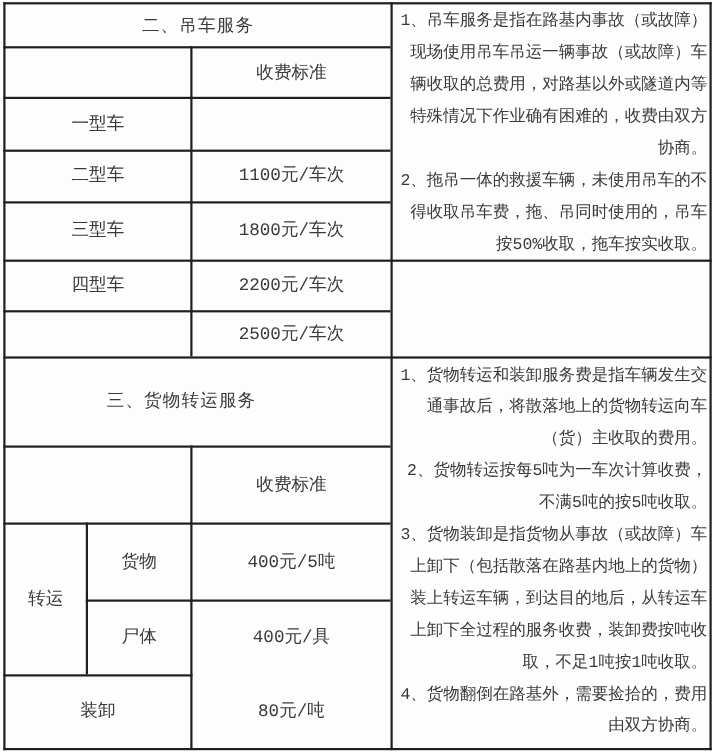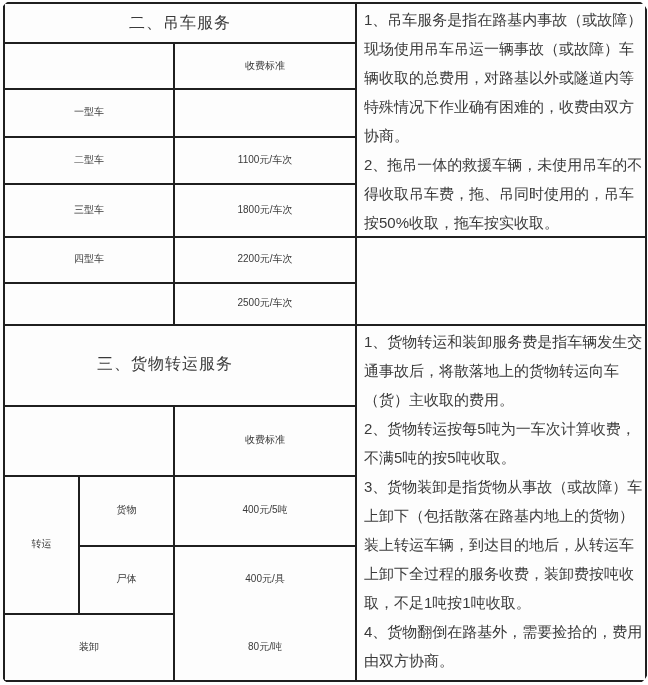--- a/index.html
+++ b/index.html
@@ -7,10 +7,9 @@
     position:relative;
     width:648px;height:685px;
     background:#fdfdfd;
-    font-family:Liberation Sans, sans-serif;
+    font-family:Liberation Mono, monospace;
     color:#3a3a3a;
     overflow:hidden;
-    border-radius:15px;
   }
   .hl{position:absolute;height:2px;background:#1f1f1f;}
   .vl{position:absolute;width:2px;background:#1f1f1f;}

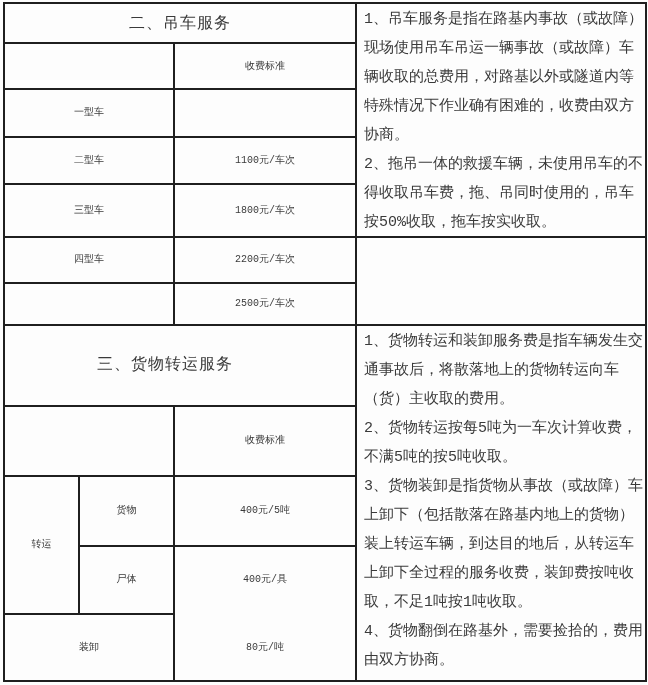--- a/index.html
+++ b/index.html
@@ -32,7 +32,7 @@
     overflow:hidden;
     word-break:break-all;
   }
-  .notes p{margin:0;padding:0;}
+  .notes p{margin:0;padding:0;text-align:right;}
 </style>
 </head>
 <body>

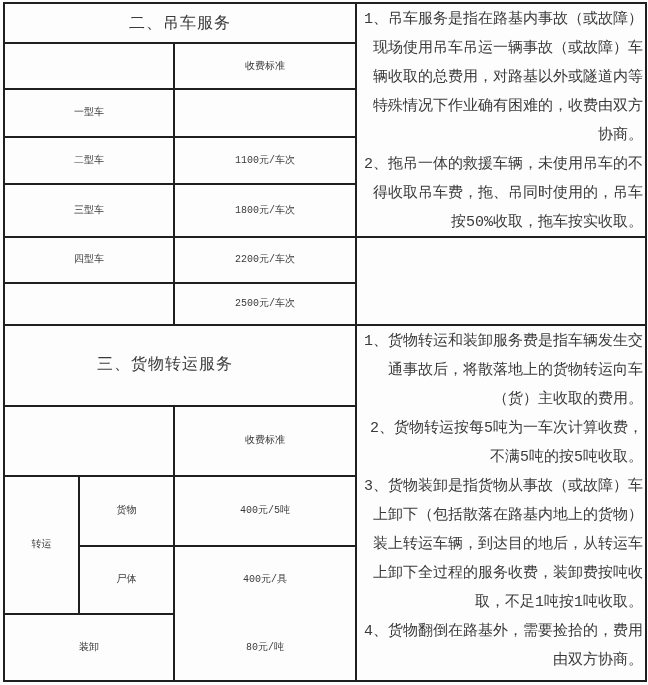--- a/index.html
+++ b/index.html
@@ -16,7 +16,7 @@
   .cell{
     position:absolute;
     display:flex;align-items:center;justify-content:center;
-    font-size:10px;
+    font-size:16px;
     color:#3a3a3a;
     white-space:nowrap;
   }

